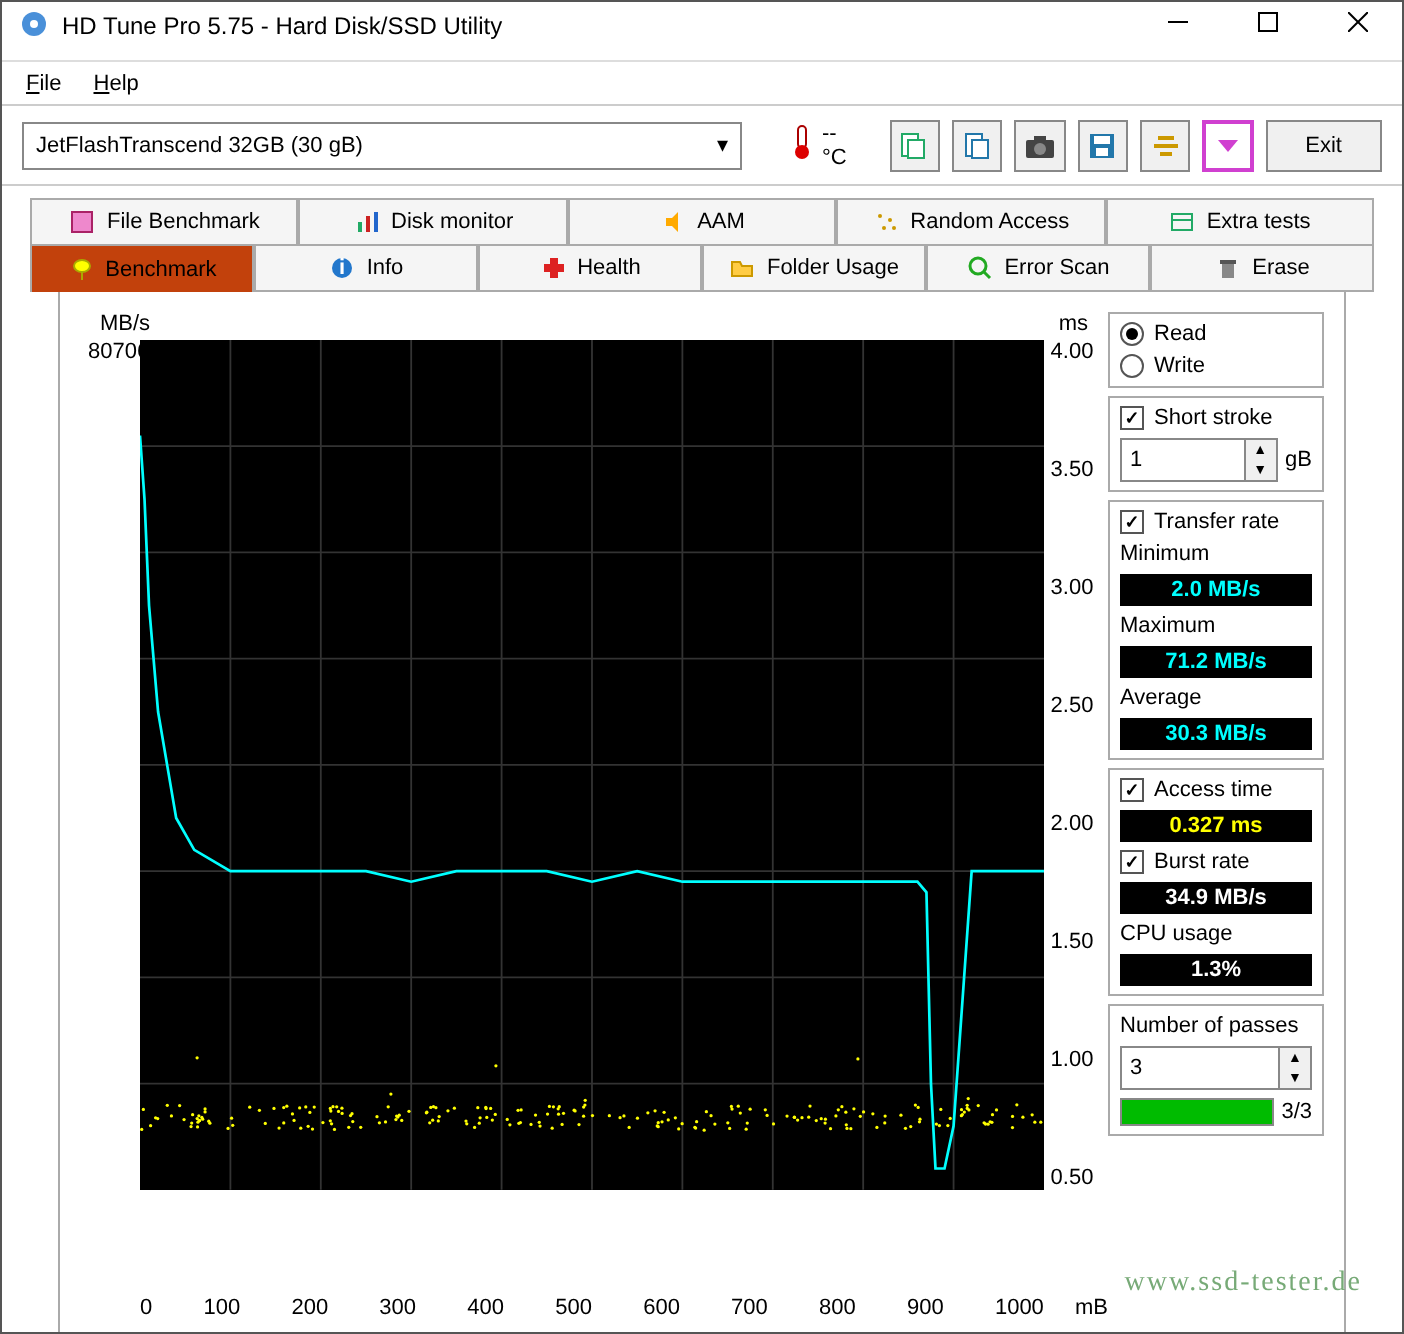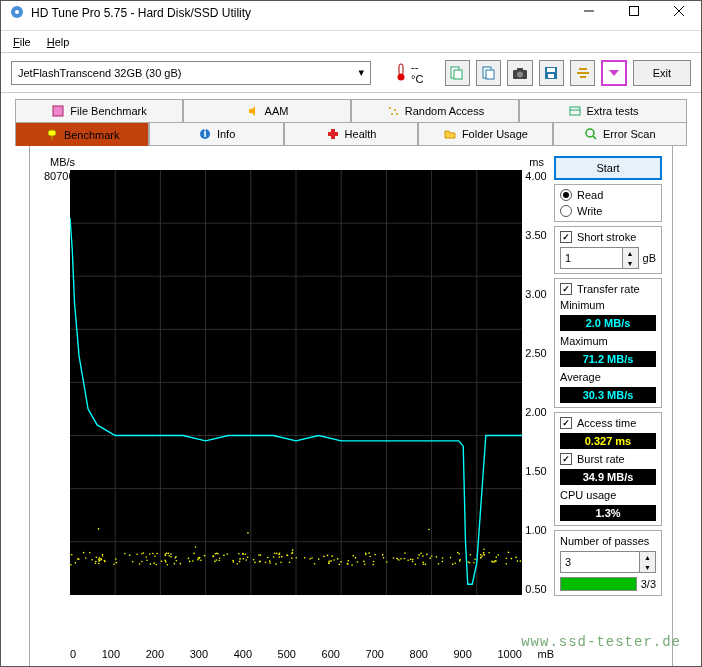--- a/index.html
+++ b/index.html
@@ -151,6 +151,16 @@
           </svg>
         </span>
         <span>File Benchmark</span>
+      </div>
+    <div class="tab inactive">
+        <span class="ticon">
+          <svg width="12" height="12">
+            <rect x="1" y="6" width="2" height="5" fill="#2a6"></rect>
+            <rect x="5" y="3" width="2" height="8" fill="#c22"></rect>
+            <rect x="9" y="1" width="2" height="10" fill="#26c"></rect>
+          </svg>
+        </span>
+        <span>Disk monitor</span>
       </div>
     <div class="tab inactive">
         <span class="ticon">

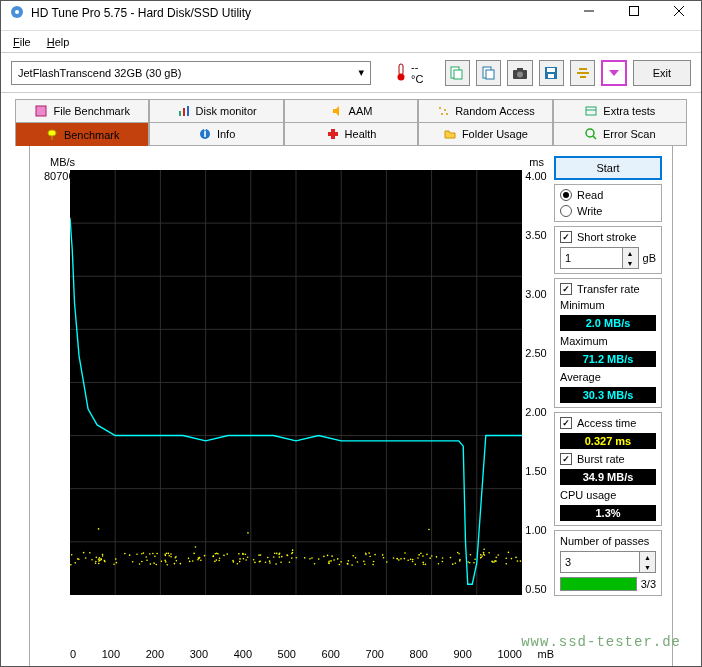--- a/index.html
+++ b/index.html
@@ -235,6 +235,15 @@
           </svg>
         </span>
         <span>Error Scan</span>
+      </div>
+    <div class="tab inactive">
+        <span class="ticon">
+          <svg width="12" height="12">
+            <rect x="3" y="3" width="6" height="8" fill="#888"></rect>
+            <rect x="2" y="2" width="8" height="2" fill="#555"></rect>
+          </svg>
+        </span>
+        <span>Erase</span>
       </div>
   </div>
 

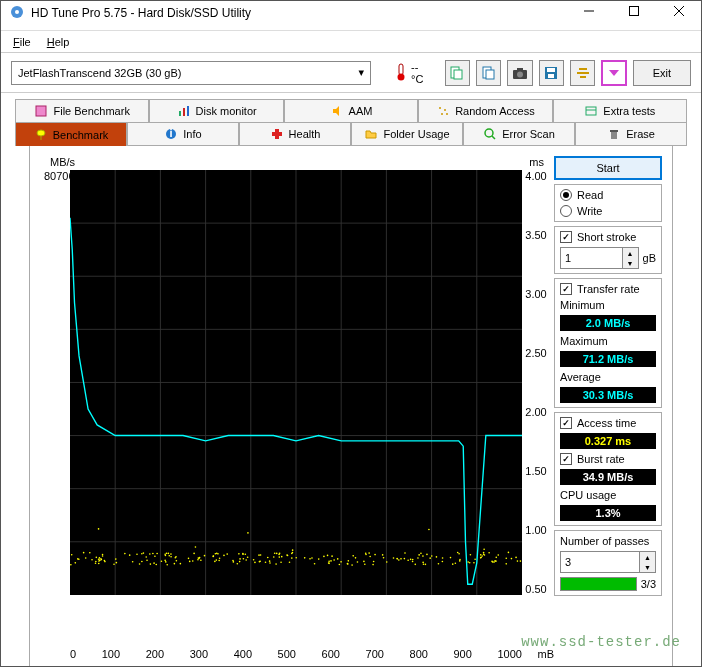--- a/index.html
+++ b/index.html
@@ -529,7 +529,6 @@
     </div>
 
     <div class="side">
-      <div class="start-btn">Start</div>
       <div class="grp">
         <div class="radio">
             <span class="r on"></span>

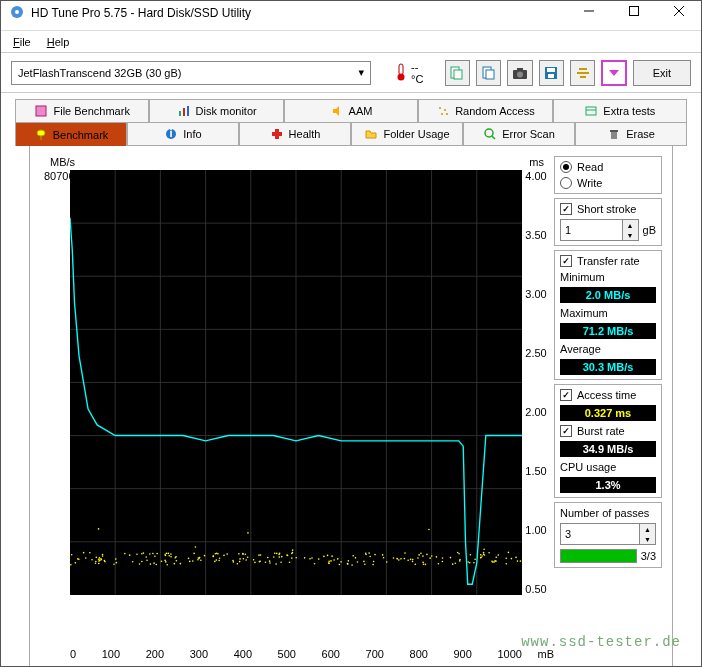--- a/index.html
+++ b/index.html
@@ -50,7 +50,7 @@
 .val-box.white{color:#fff}
 .progress{height:14px;display:flex;align-items:center;gap:4px}
 .progress .bar{flex:1;height:14px;border:1px solid #888;background:#0b0}
-.watermark{position:absolute;right:20px;bottom:16px;font-family:Liberation Mono, monospace;font-size:14px;color:#7a7;letter-spacing:1px;z-index:5;pointer-events:none}
+.watermark{position:absolute;right:20px;bottom:16px;font-family:Liberation Serif, serif;font-size:14px;color:#7a7;letter-spacing:1px;z-index:5;pointer-events:none}
 </style>
 </head>
 <body>

